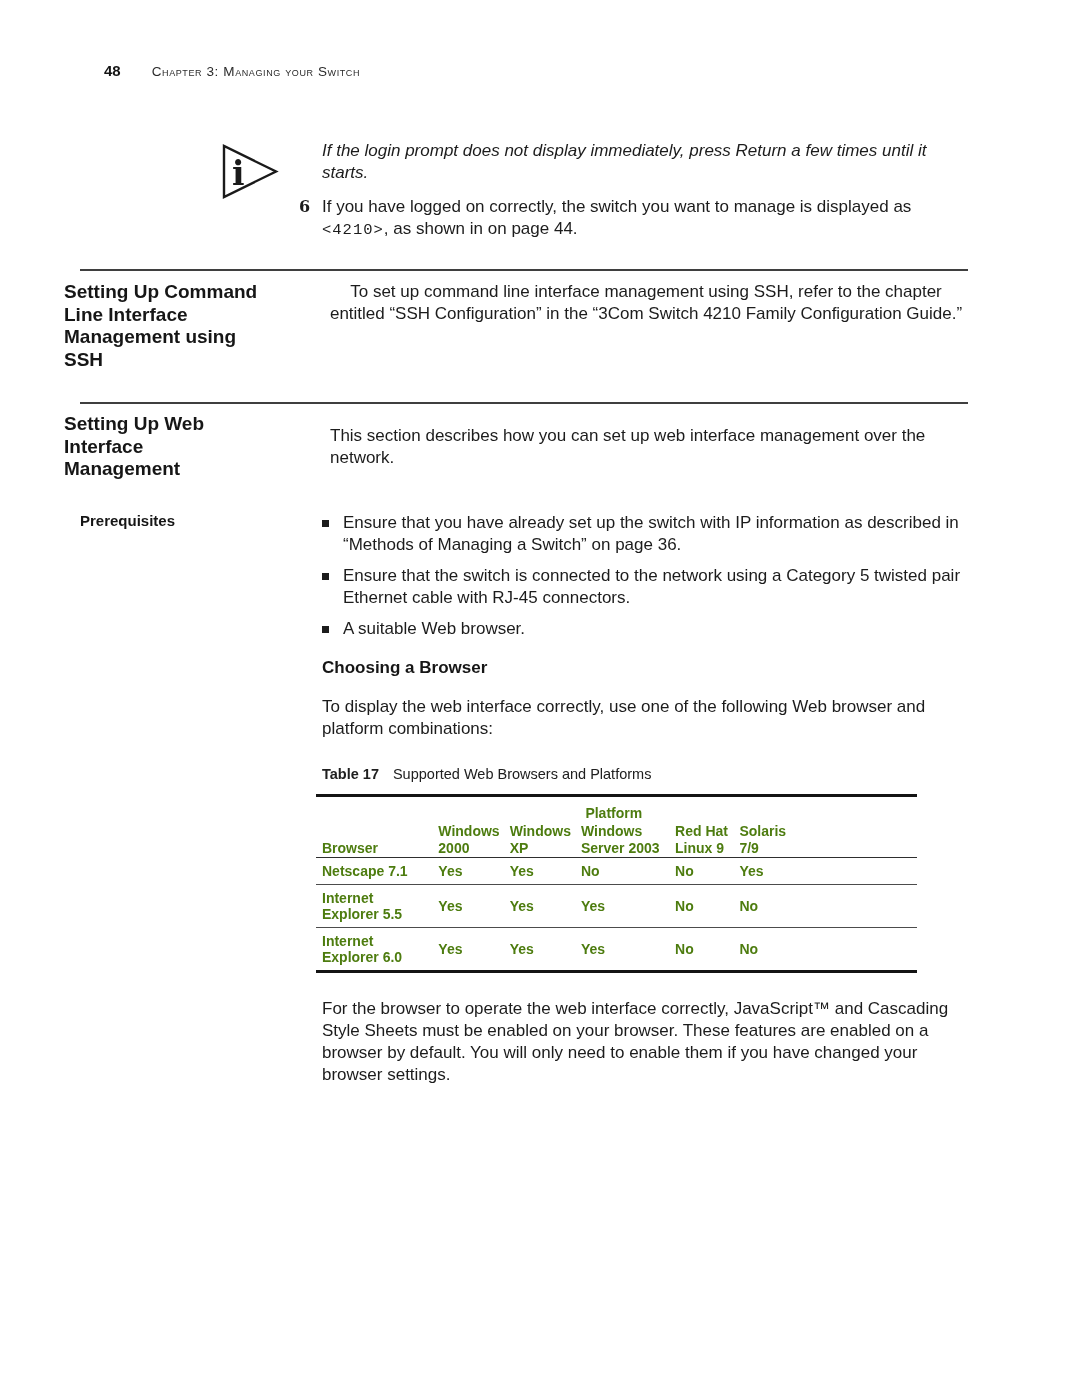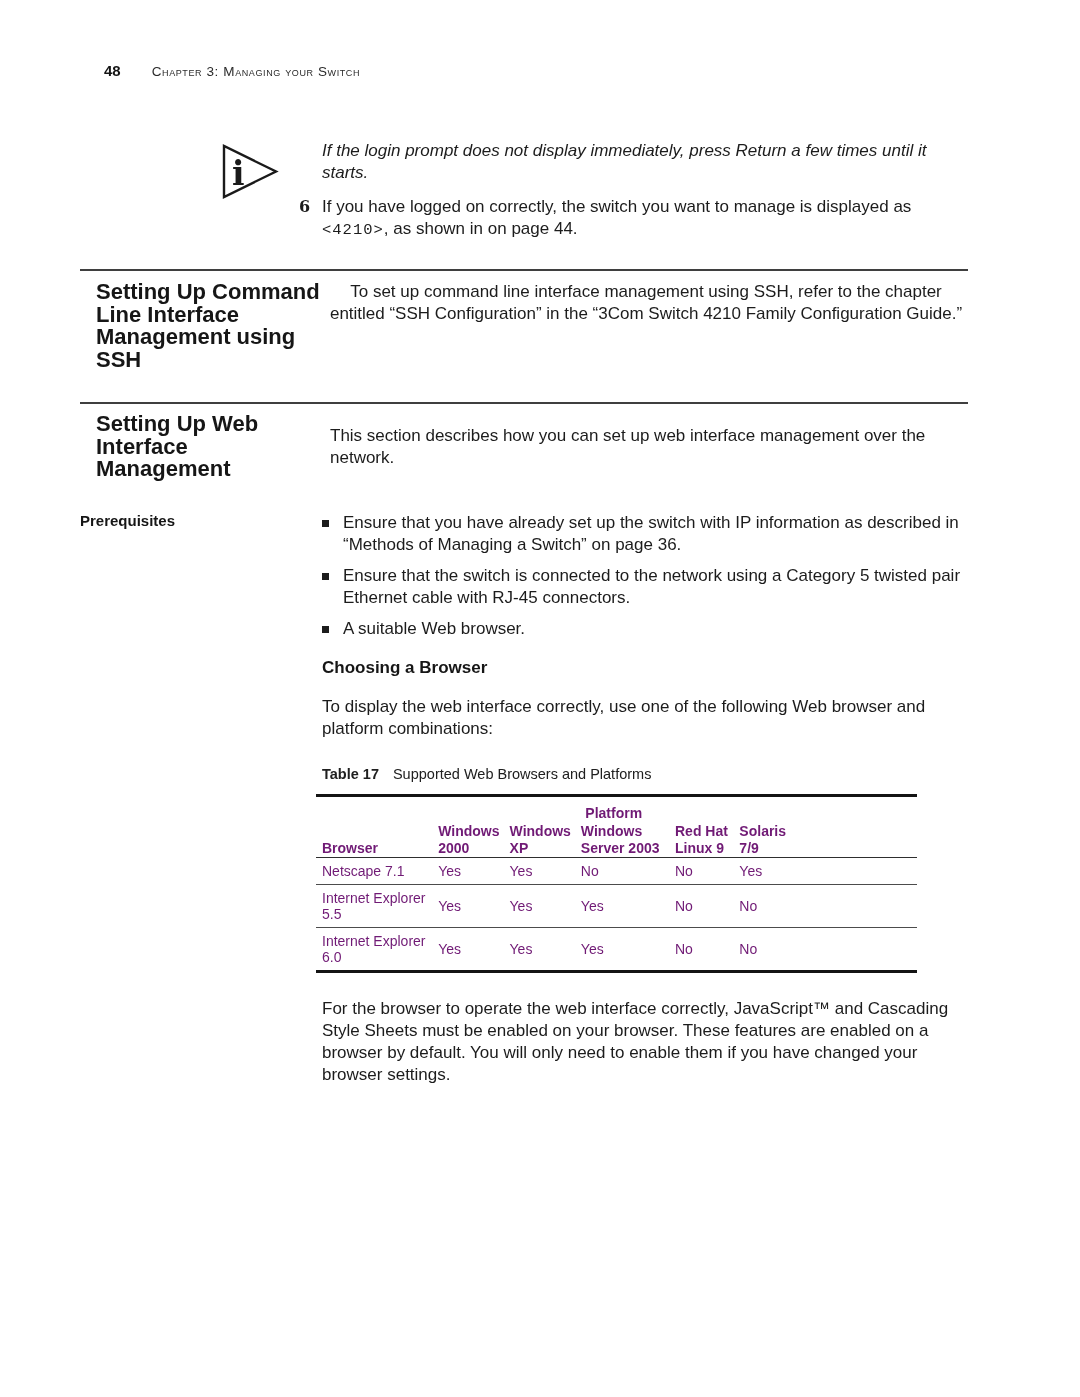--- a/index.html
+++ b/index.html
@@ -32,7 +32,7 @@
   .rule-2 { top:402px; }
 
   
-  .side-heading { position:absolute; left:96px; width:235px; font-size:22px; font-weight:bold; line-height:22.5px; color:#161616; }
+  .side-heading { position:absolute; left:64px; width:235px; font-size:19px; font-weight:bold; line-height:22.5px; color:#161616; }
   .side-body   { position:absolute; left:322px; width:648px; font-size:17px; line-height:22px; }
   .ssh-heading { top:281px; }
   .ssh-body    { top:281px;text-align:center; }

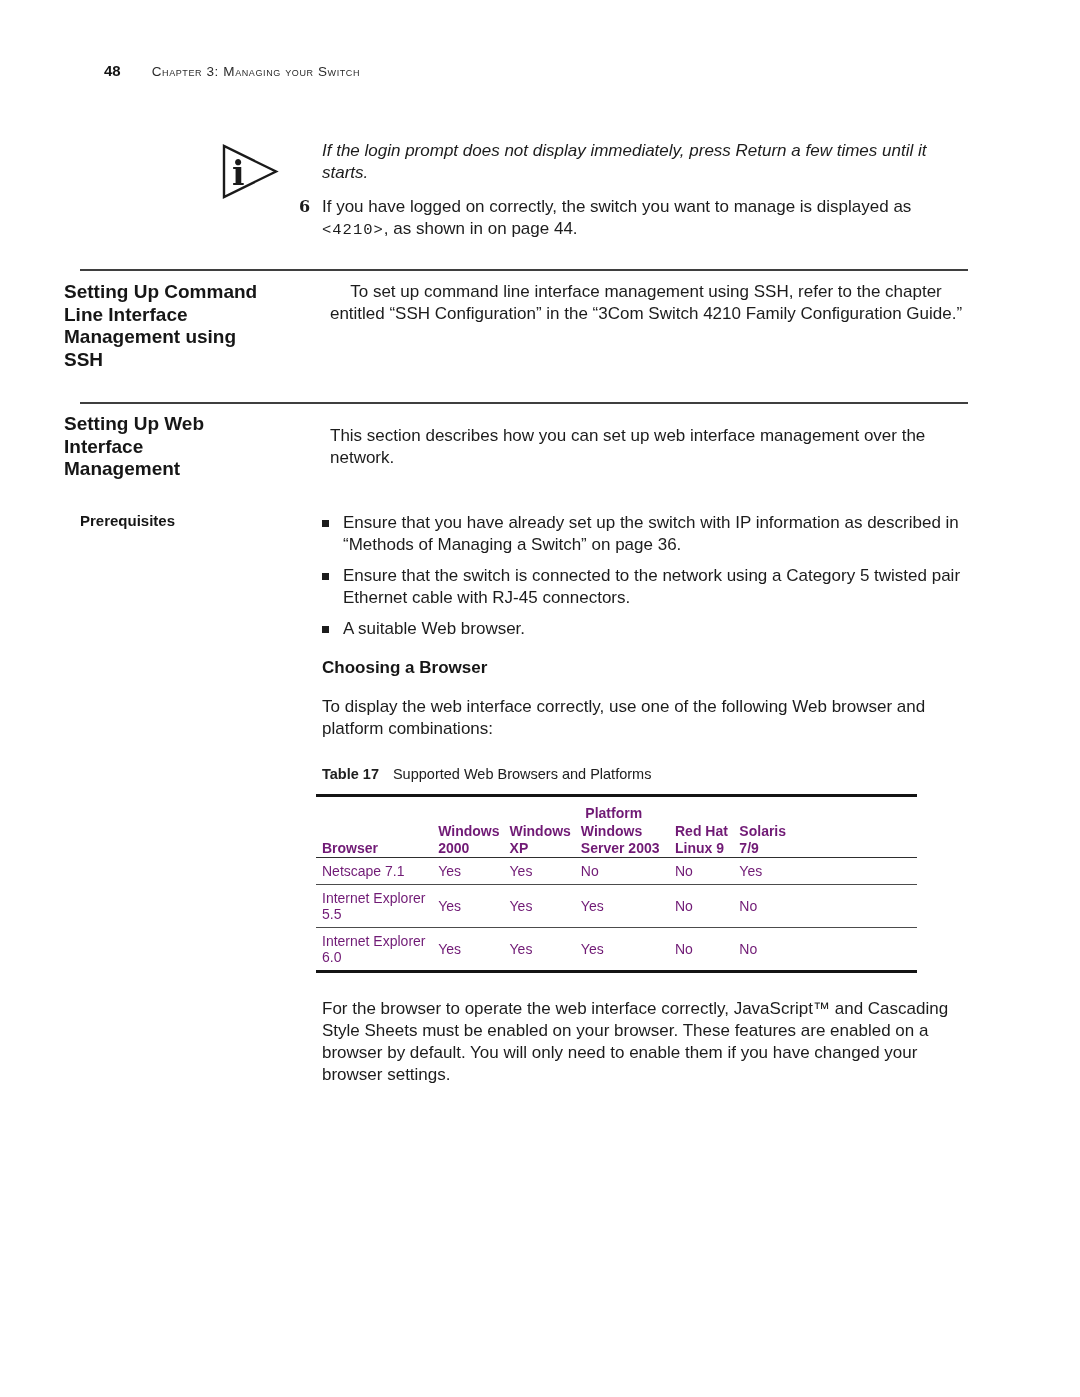--- a/index.html
+++ b/index.html
@@ -54,7 +54,7 @@
   .table-caption b { font-weight:bold; }
   .caption-text { margin-left:14px; }
   .browsers-table { position:absolute; top:794px; left:316px; width:601px;
-      border-collapse:collapse; font-size:14px; color:#701a75;
+      border-collapse:collapse; font-size:14px; color:#4d7c0f;
       border-top:3px solid #141414; border-bottom:3px solid #141414; }
   .browsers-table th, .browsers-table td { text-align:left; font-weight:normal; padding:0 4px 0 6px; }
   .platform-row th { font-weight:bold; text-align:center; padding-top:8px; padding-bottom:2px; }

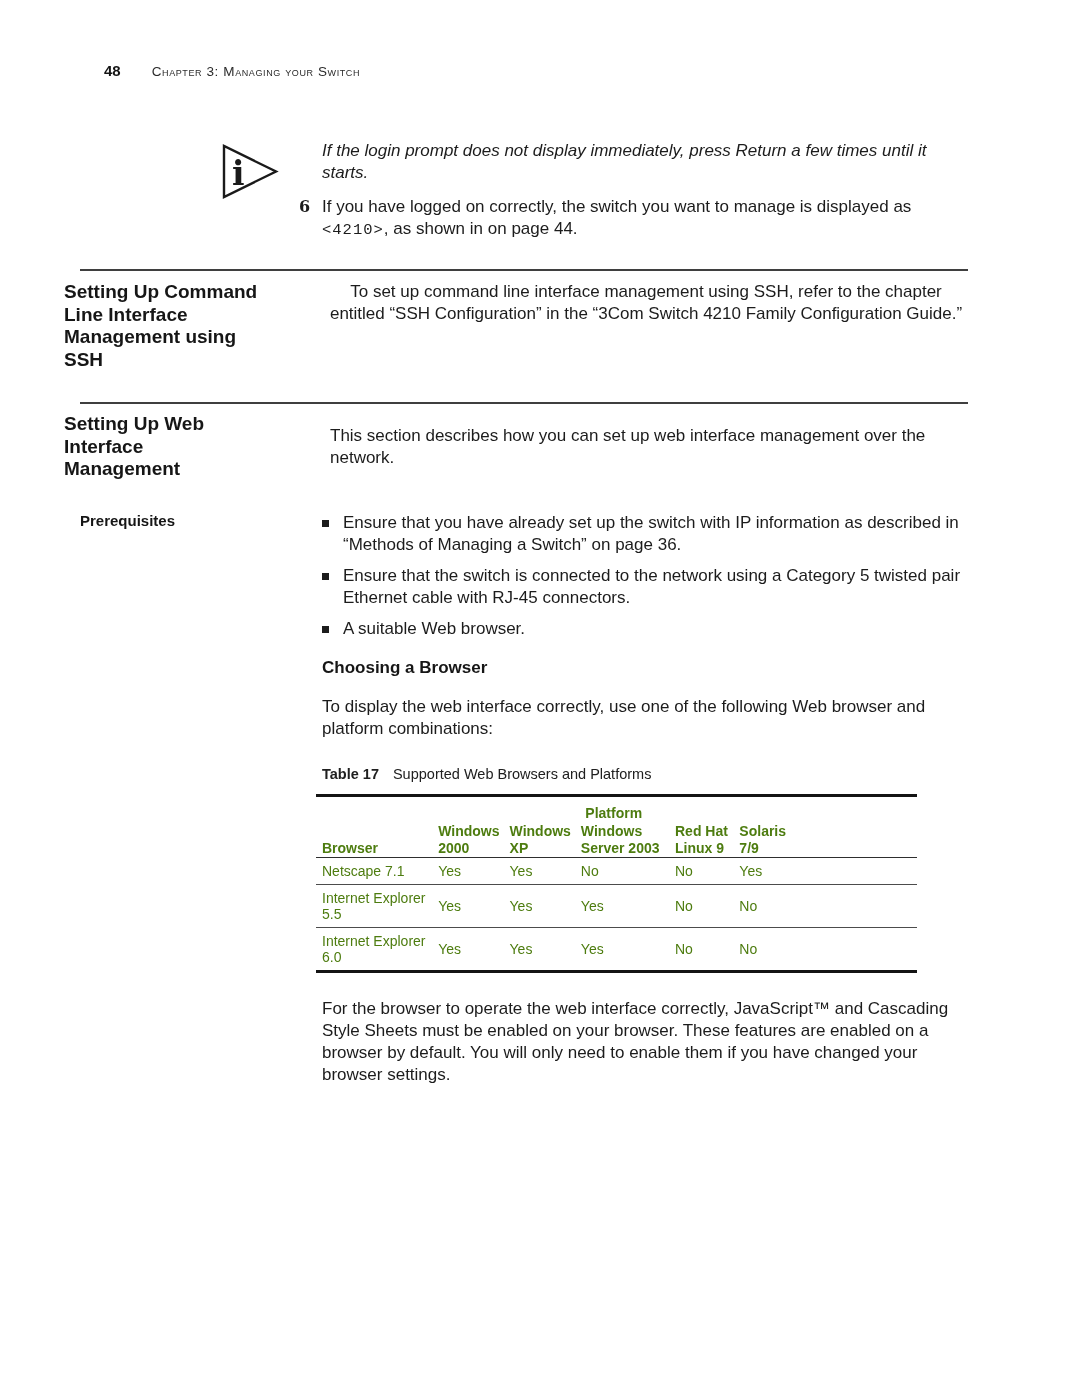--- a/index.html
+++ b/index.html
@@ -56,7 +56,7 @@
   .browsers-table { position:absolute; top:794px; left:316px; width:601px;
       border-collapse:collapse; font-size:14px; color:#4d7c0f;
       border-top:3px solid #141414; border-bottom:3px solid #141414; }
-  .browsers-table th, .browsers-table td { text-align:left; font-weight:normal; padding:0 4px 0 6px; }
+  .browsers-table th, .browsers-table td { text-align:left; font-weight:bold; padding:0 4px 0 6px; }
   .platform-row th { font-weight:bold; text-align:center; padding-top:8px; padding-bottom:2px; }
   .colhead-row th { font-weight:bold; vertical-align:bottom; padding-bottom:0; line-height:17px; }
   .colhead-row { border-bottom:1.5px solid #2e2e2e; }

